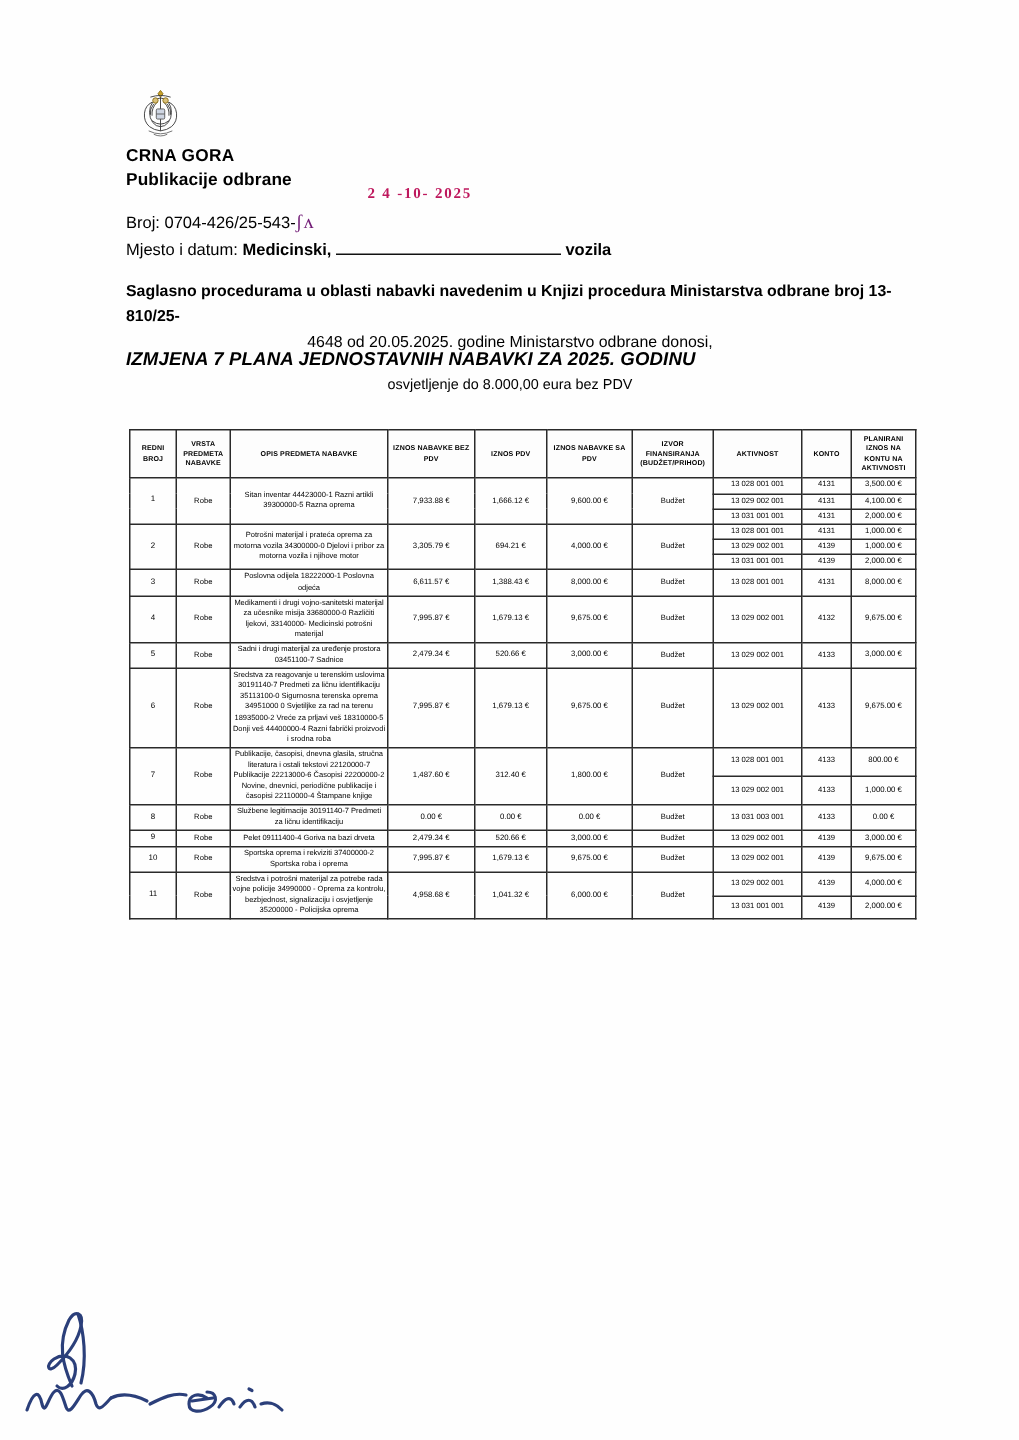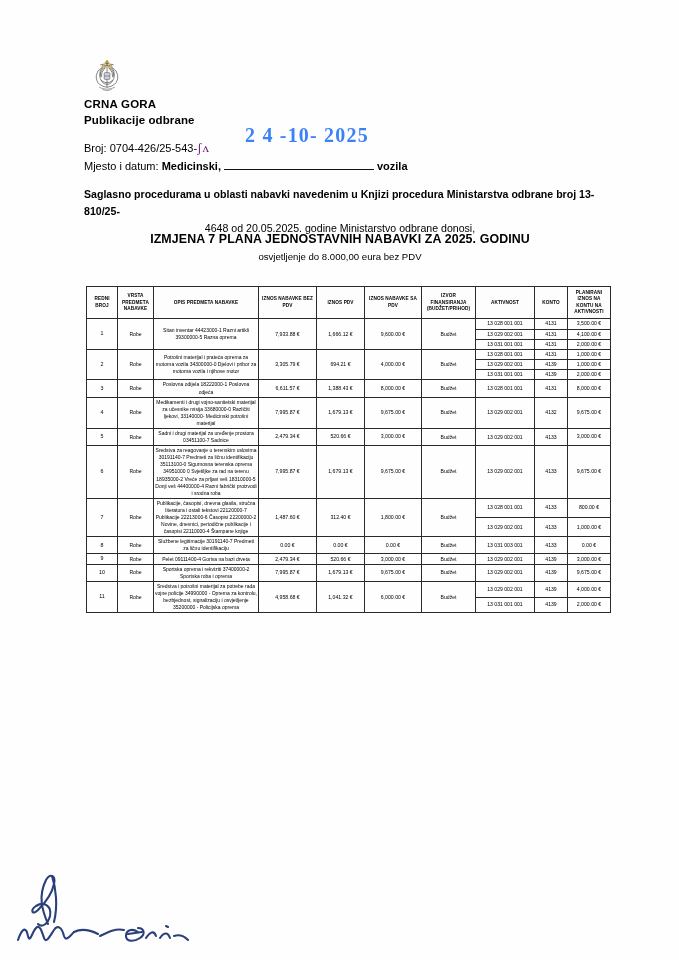--- a/index.html
+++ b/index.html
@@ -78,10 +78,10 @@
     left: 245px;
     top: 124px;
     font-family: "Liberation Serif", serif;
-    font-size: 20px;
+    font-size: 10px;
     font-weight: bold;
     letter-spacing: 1.2px;
-    color: #3b82f6;
+    color: #be185d;
   }
 
   

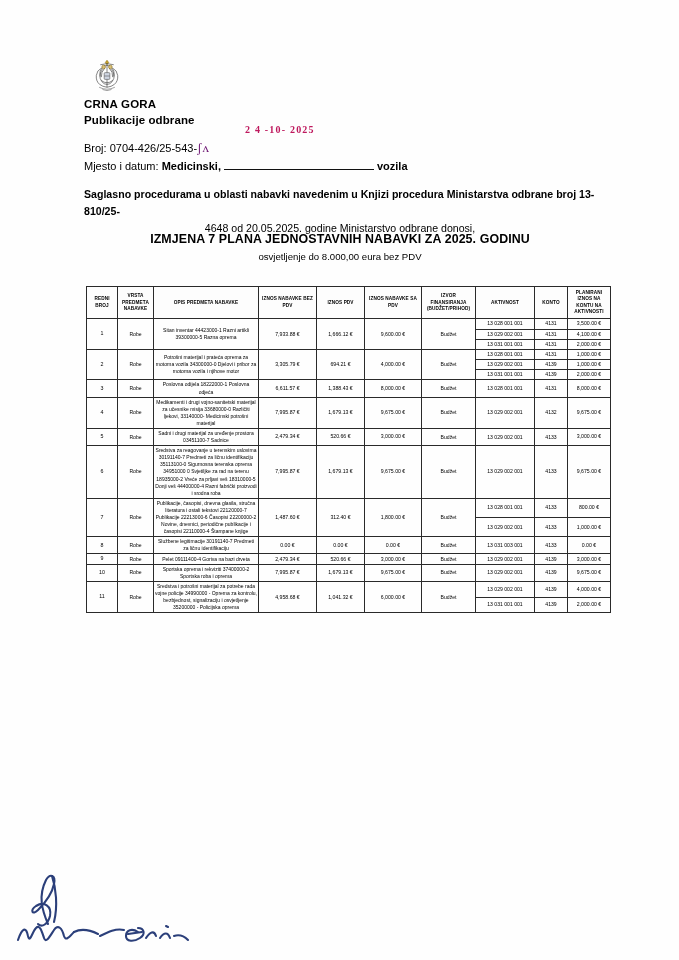--- a/index.html
+++ b/index.html
@@ -103,10 +103,11 @@
     left: 84px;
     top: 232px;
     width: 512px;
-    text-align: center;
+    text-align: left;
     font-size: 12.4px;
     font-weight: bold;
     letter-spacing: 0.1px;
+    font-style: italic;
   }
   .doc-subtitle {
     position: absolute;

